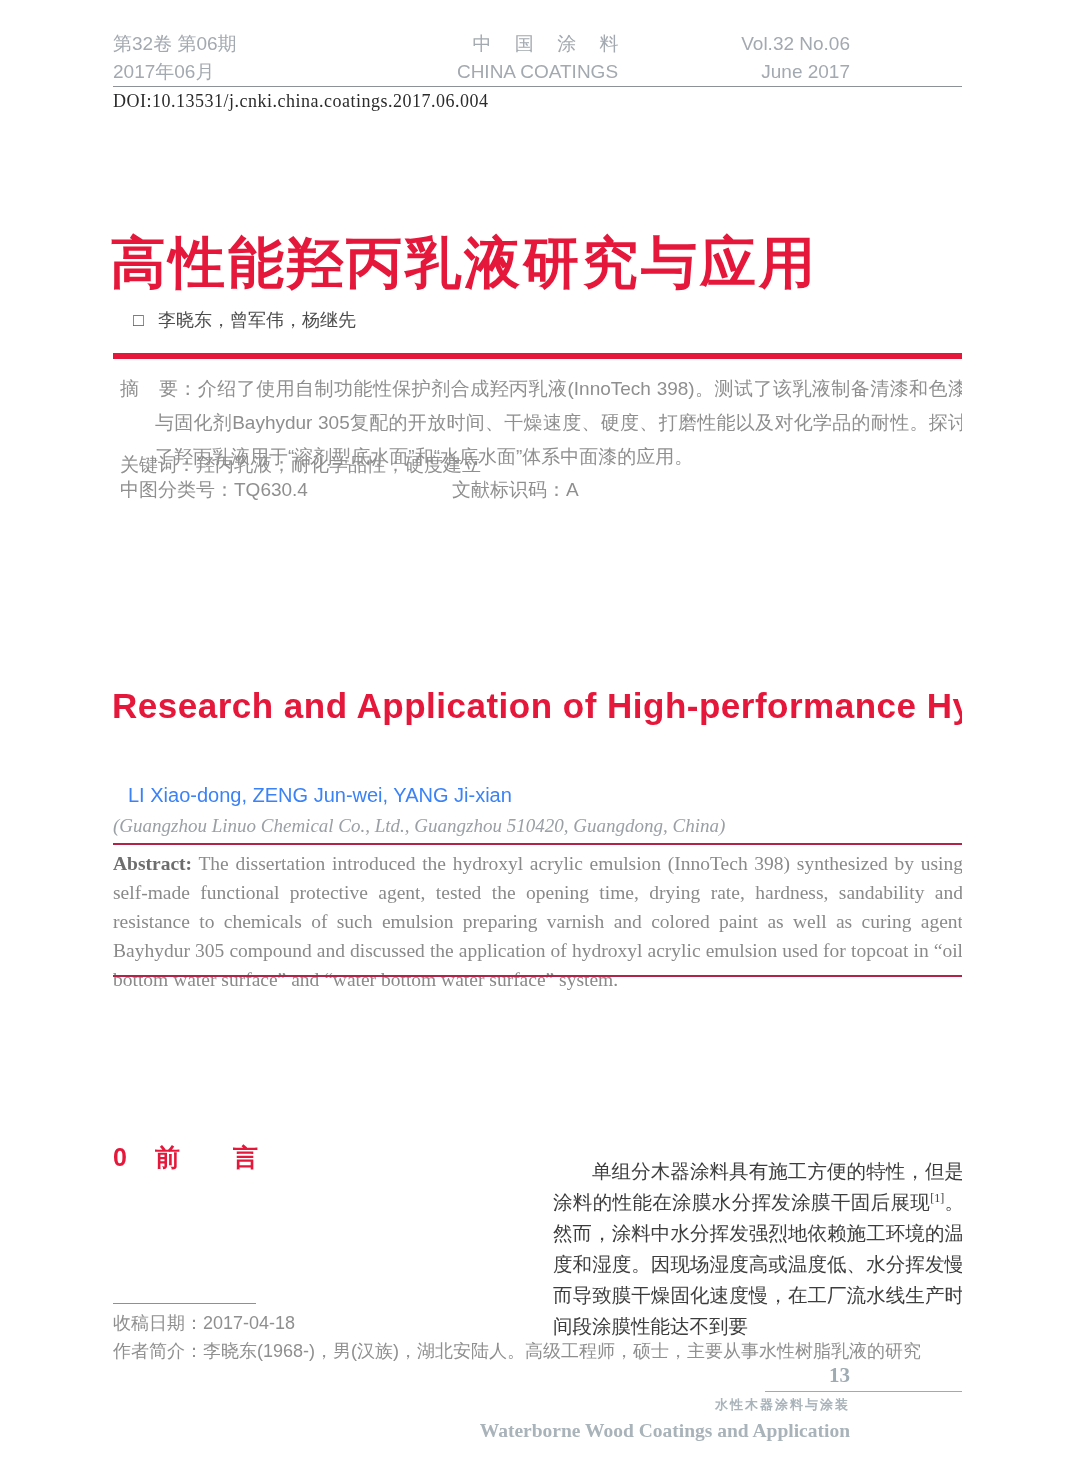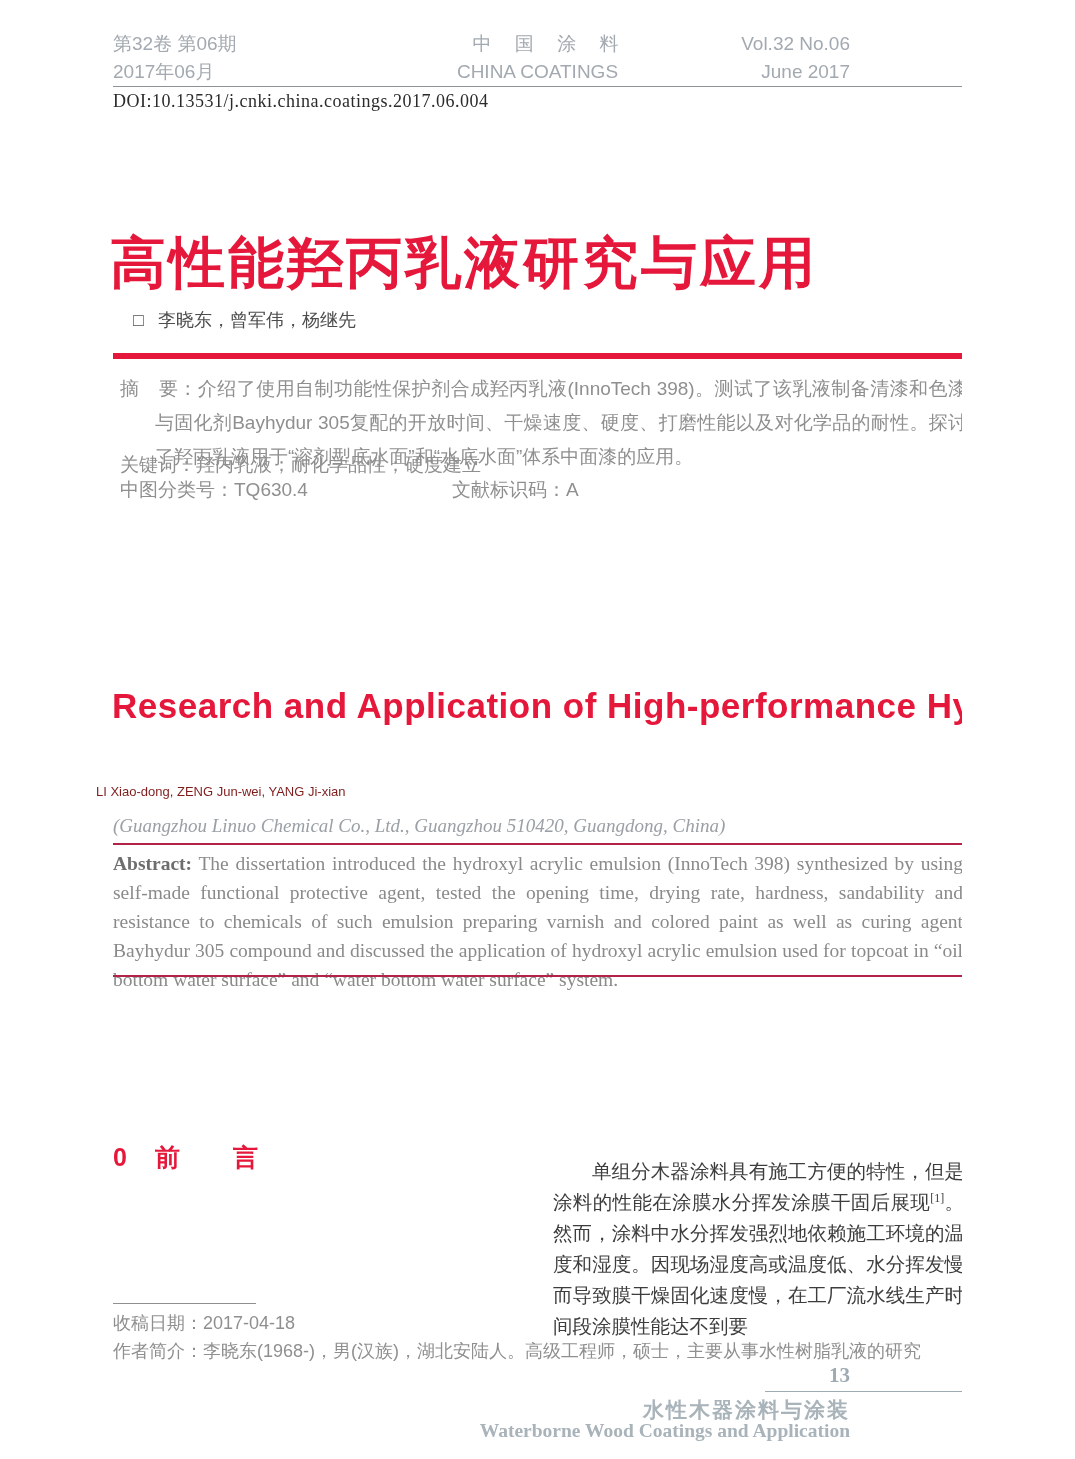--- a/index.html
+++ b/index.html
@@ -40,7 +40,7 @@
   .en-title{left:112px;color:var(--red);font-size:35px;font-weight:bold;
             letter-spacing:0.5px;white-space:nowrap;}
   .en-title.l1{top:686px;} .en-title.l2{top:740px;}
-  .en-authors{left:96px;top:784px;color:#7f1d1d;font-size:13px;}
+  .en-authors{left:128px;top:784px;color:#3b82f6;font-size:20px;}
   .en-affil{left:113px;top:815px;color:#9aa0a5;font-size:19px;font-style:italic;
             font-family:"Liberation Serif","DejaVu Serif",serif;}
   .thin-rule{left:113px;width:850px;height:2px;background:var(--rule-red);}

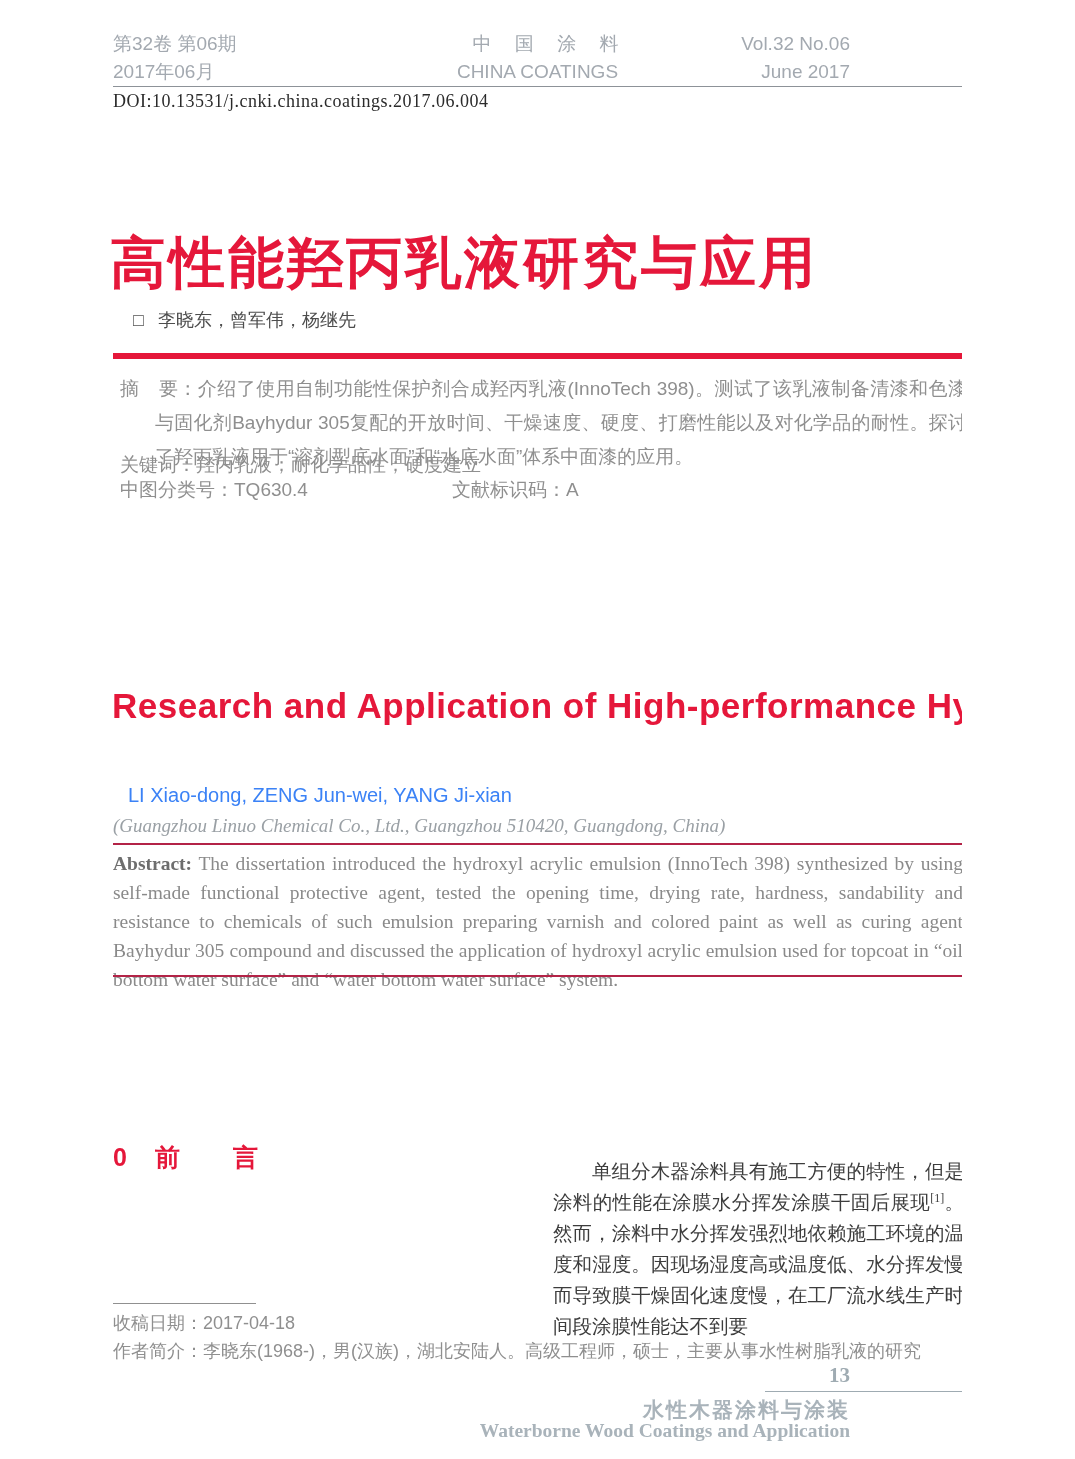--- a/index.html
+++ b/index.html
@@ -68,7 +68,7 @@
   .pagenum{right:112px;top:1363px;color:#9fabb2;font-size:21px;
            font-family:"Liberation Serif","DejaVu Serif",serif;font-weight:bold;}
   .pg-rule{left:765px;top:1391px;width:198px;height:1px;background:#9fabb2;}
-  .ftr-cn{right:112px;top:1396px;color:var(--ftr-gray);font-size:21px;font-weight:bold;
+  .ftr-cn{right:112px;top:1396px;color:var(--ftr-gray);font-size:13px;font-weight:bold;
           letter-spacing:2px;font-family:"Liberation Serif","DejaVu Serif",serif;}
   .ftr-en{right:112px;top:1420px;color:var(--ftr-gray);font-size:19.5px;font-weight:bold;
           font-family:"Liberation Serif","DejaVu Serif",serif;}

